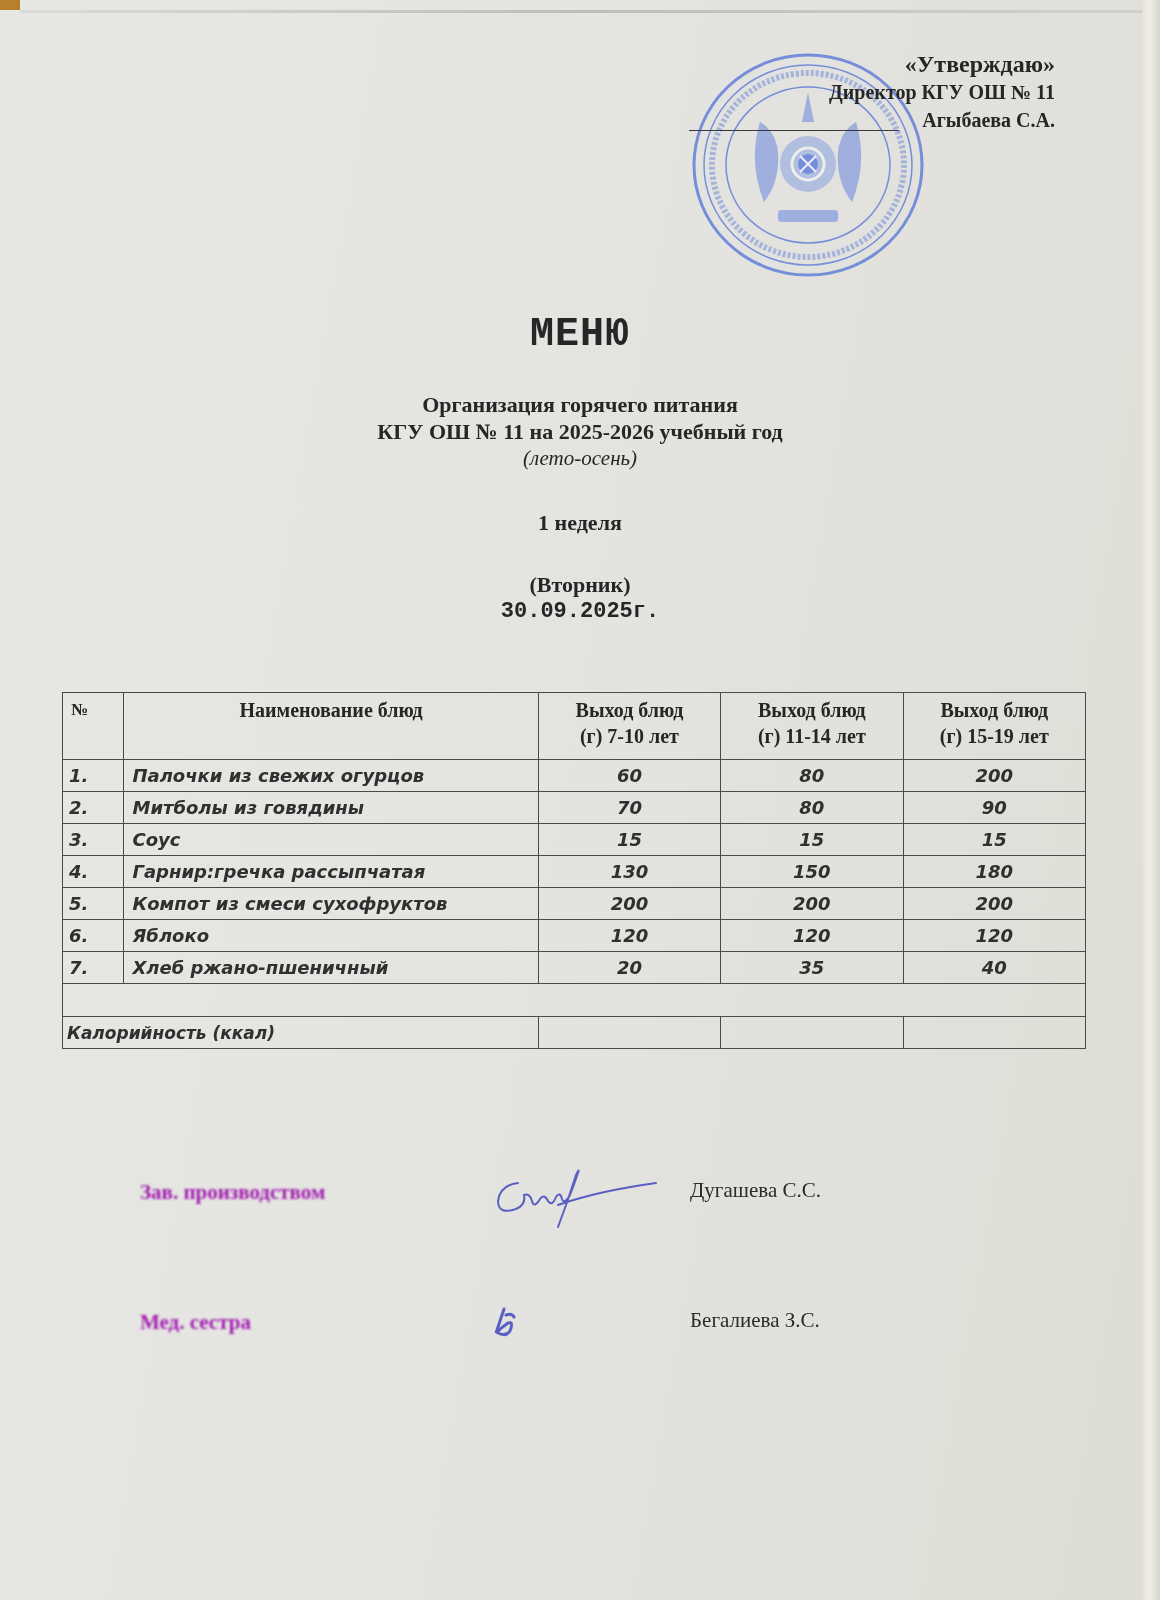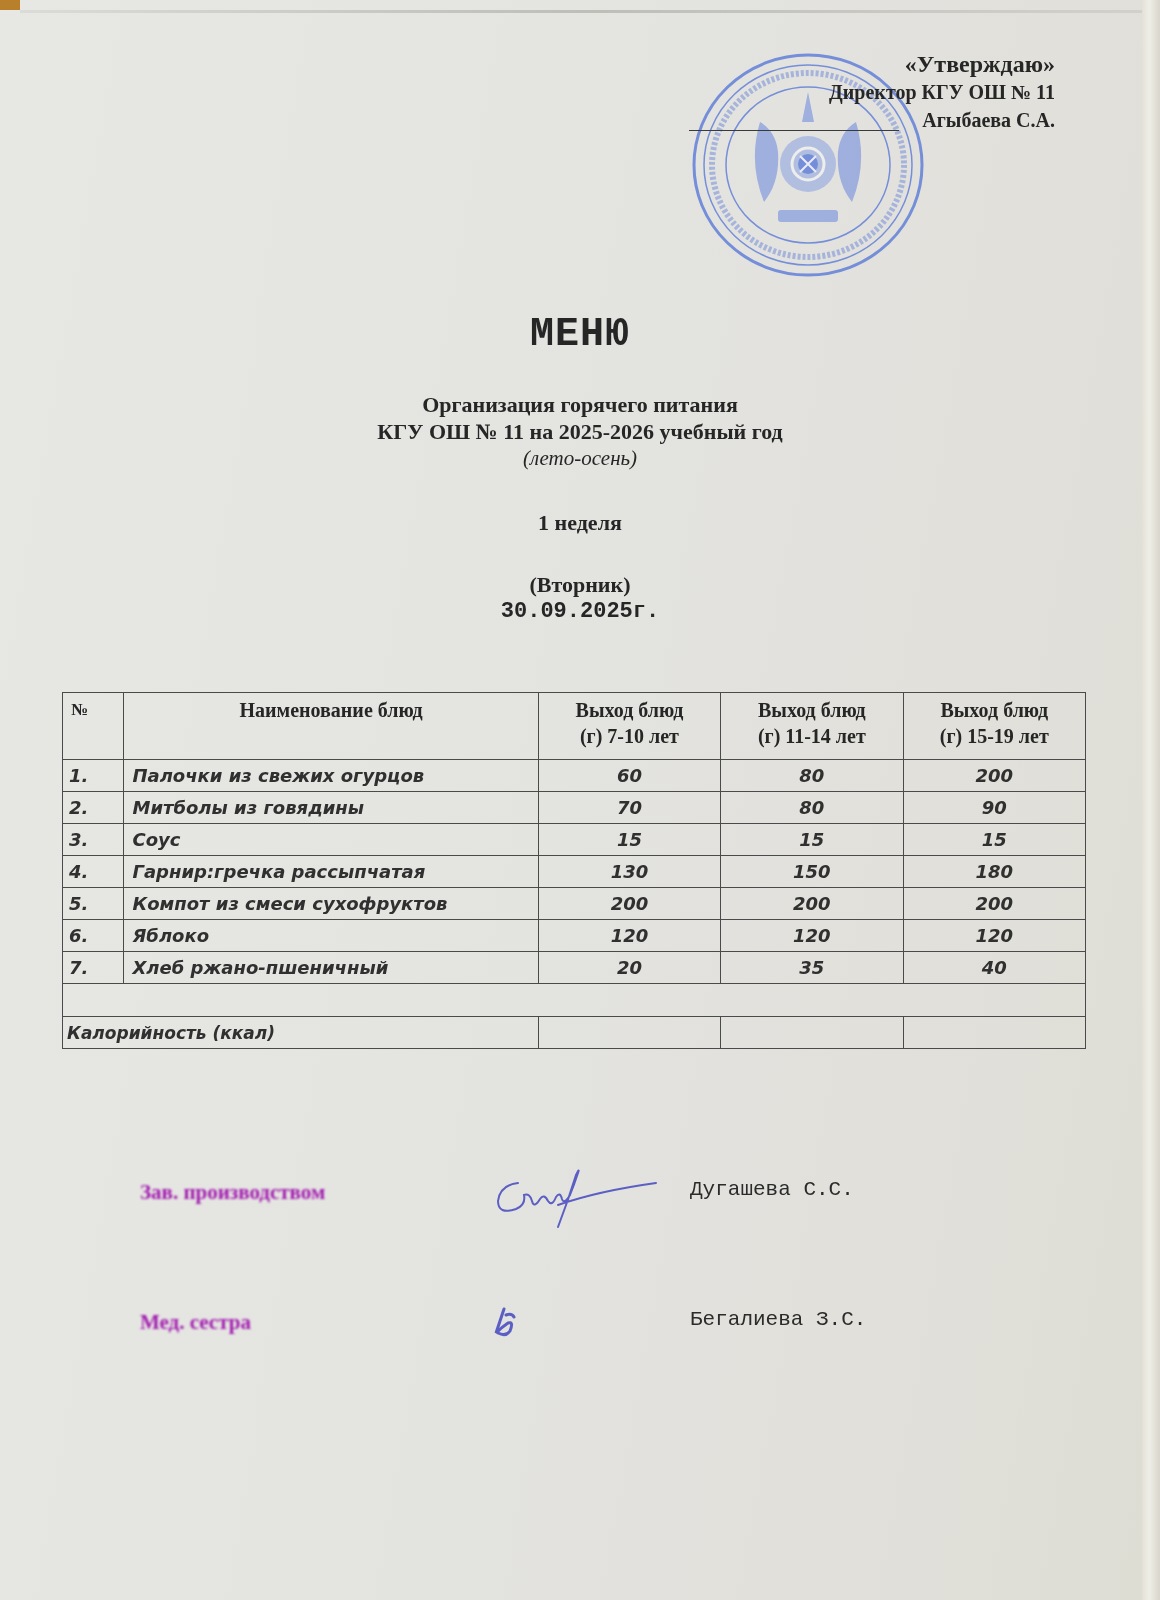--- a/index.html
+++ b/index.html
@@ -84,7 +84,7 @@
       filter: blur(0.9px);
     }
     .sig-name {
-      position: absolute; font-family: Liberation Mono, monospace;
+      position: absolute; font-family: Liberation Serif, serif;
       font-size: 21px; color: #2b2b2b;
     }
     .scribble { position: absolute; }

